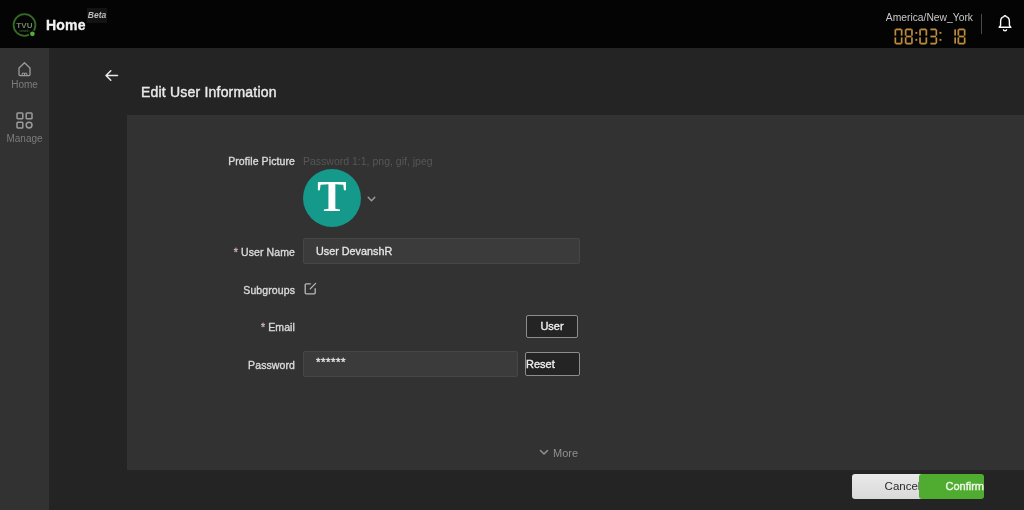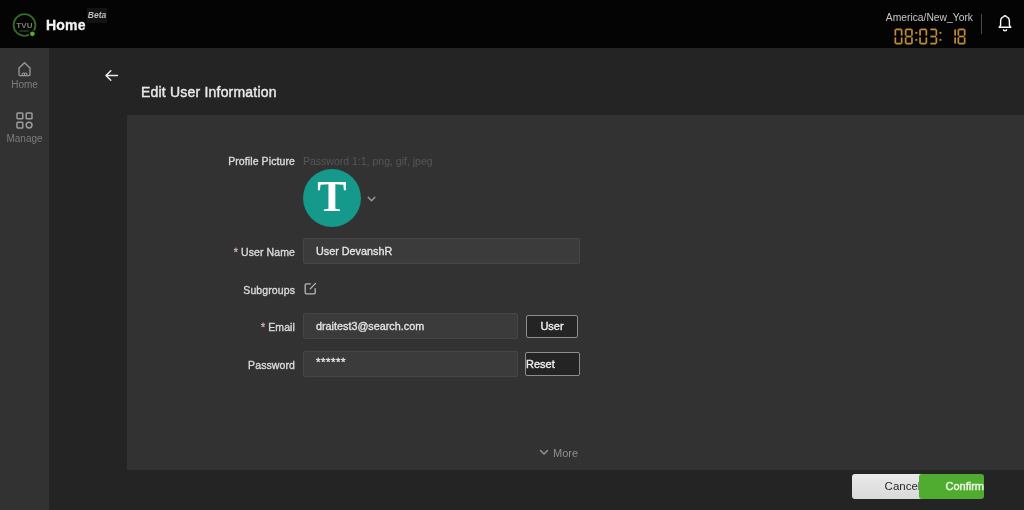--- a/index.html
+++ b/index.html
@@ -128,7 +128,6 @@
   </svg>
 
   <div class="abs lbl" style="left:0;top:206px;width:168px;text-align:right;"><span style="color:#c0403c;">* </span>Email</div>
-  <div class="abs itx" style="left:176px;top:198px;width:215px;height:26px;background:#3b3b3b;border:1px solid #464646;border-radius:2px;line-height:24px;padding-left:12px;">draitest3@search.com</div>
   <div class="abs btx" style="left:399px;top:200px;width:52px;height:23px;background:#242424;border:1px solid #8d8d8d;border-radius:2px;text-align:center;line-height:21px;">User</div>
 
   <div class="abs lbl" style="left:0;top:244px;width:168px;text-align:right;">Password</div>

